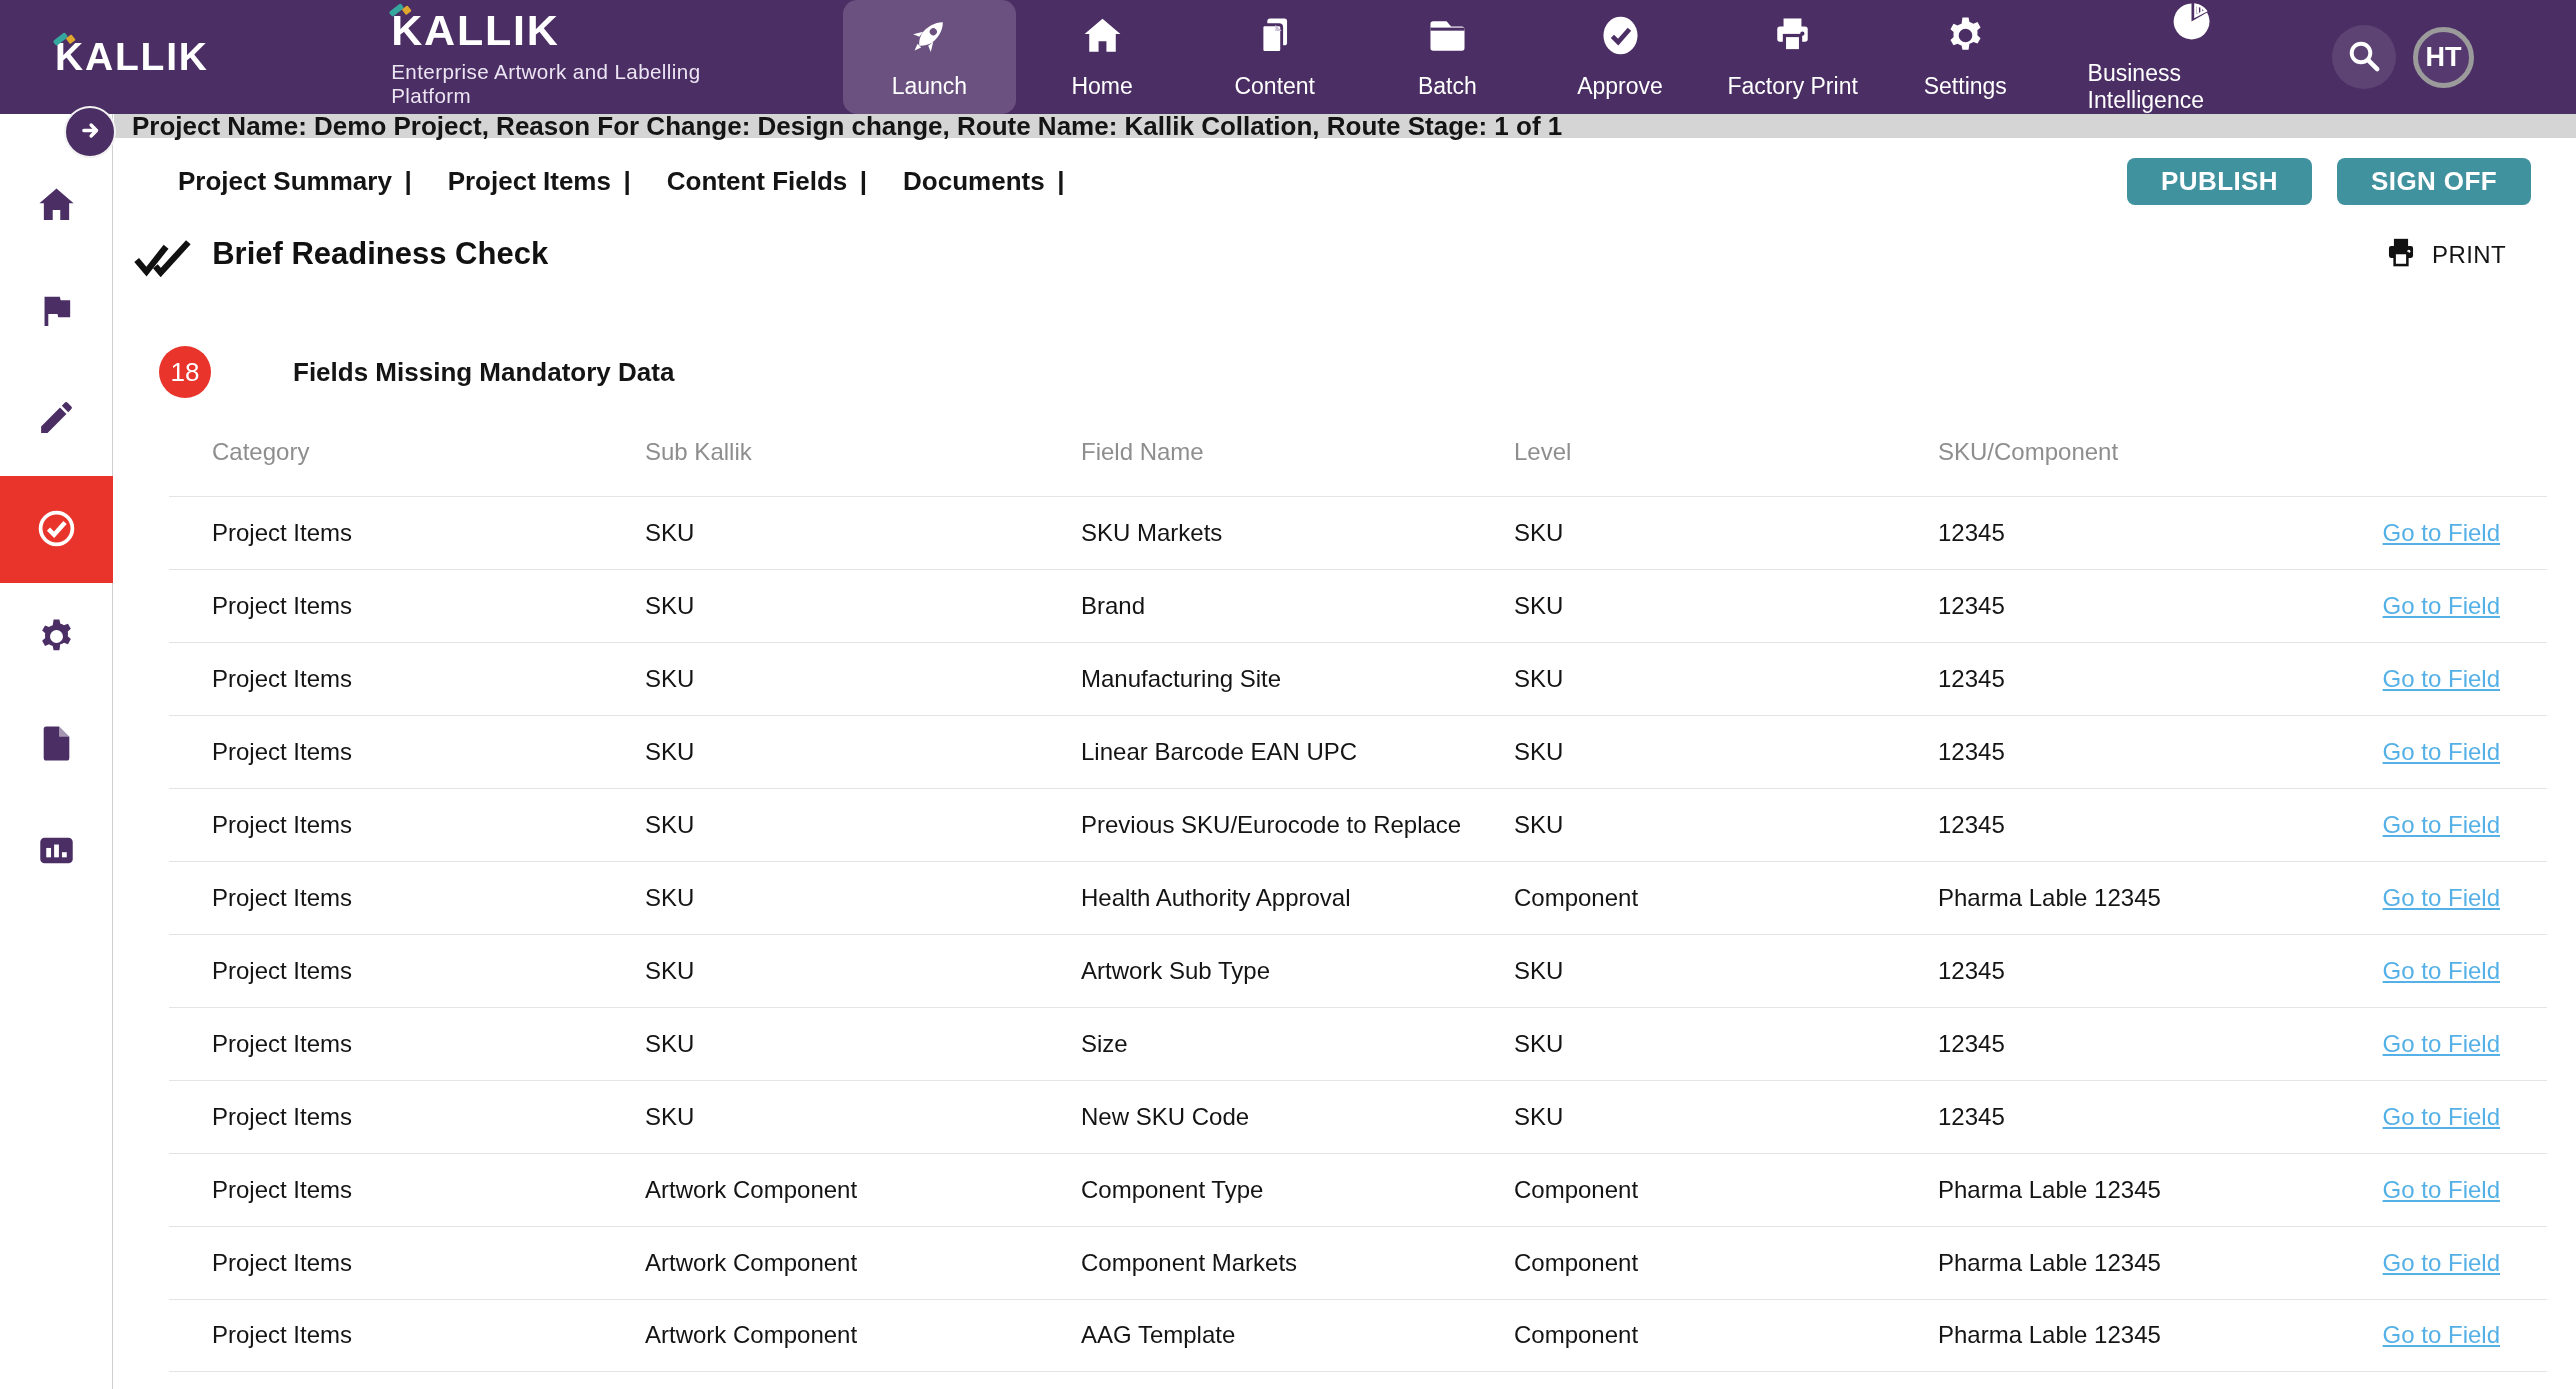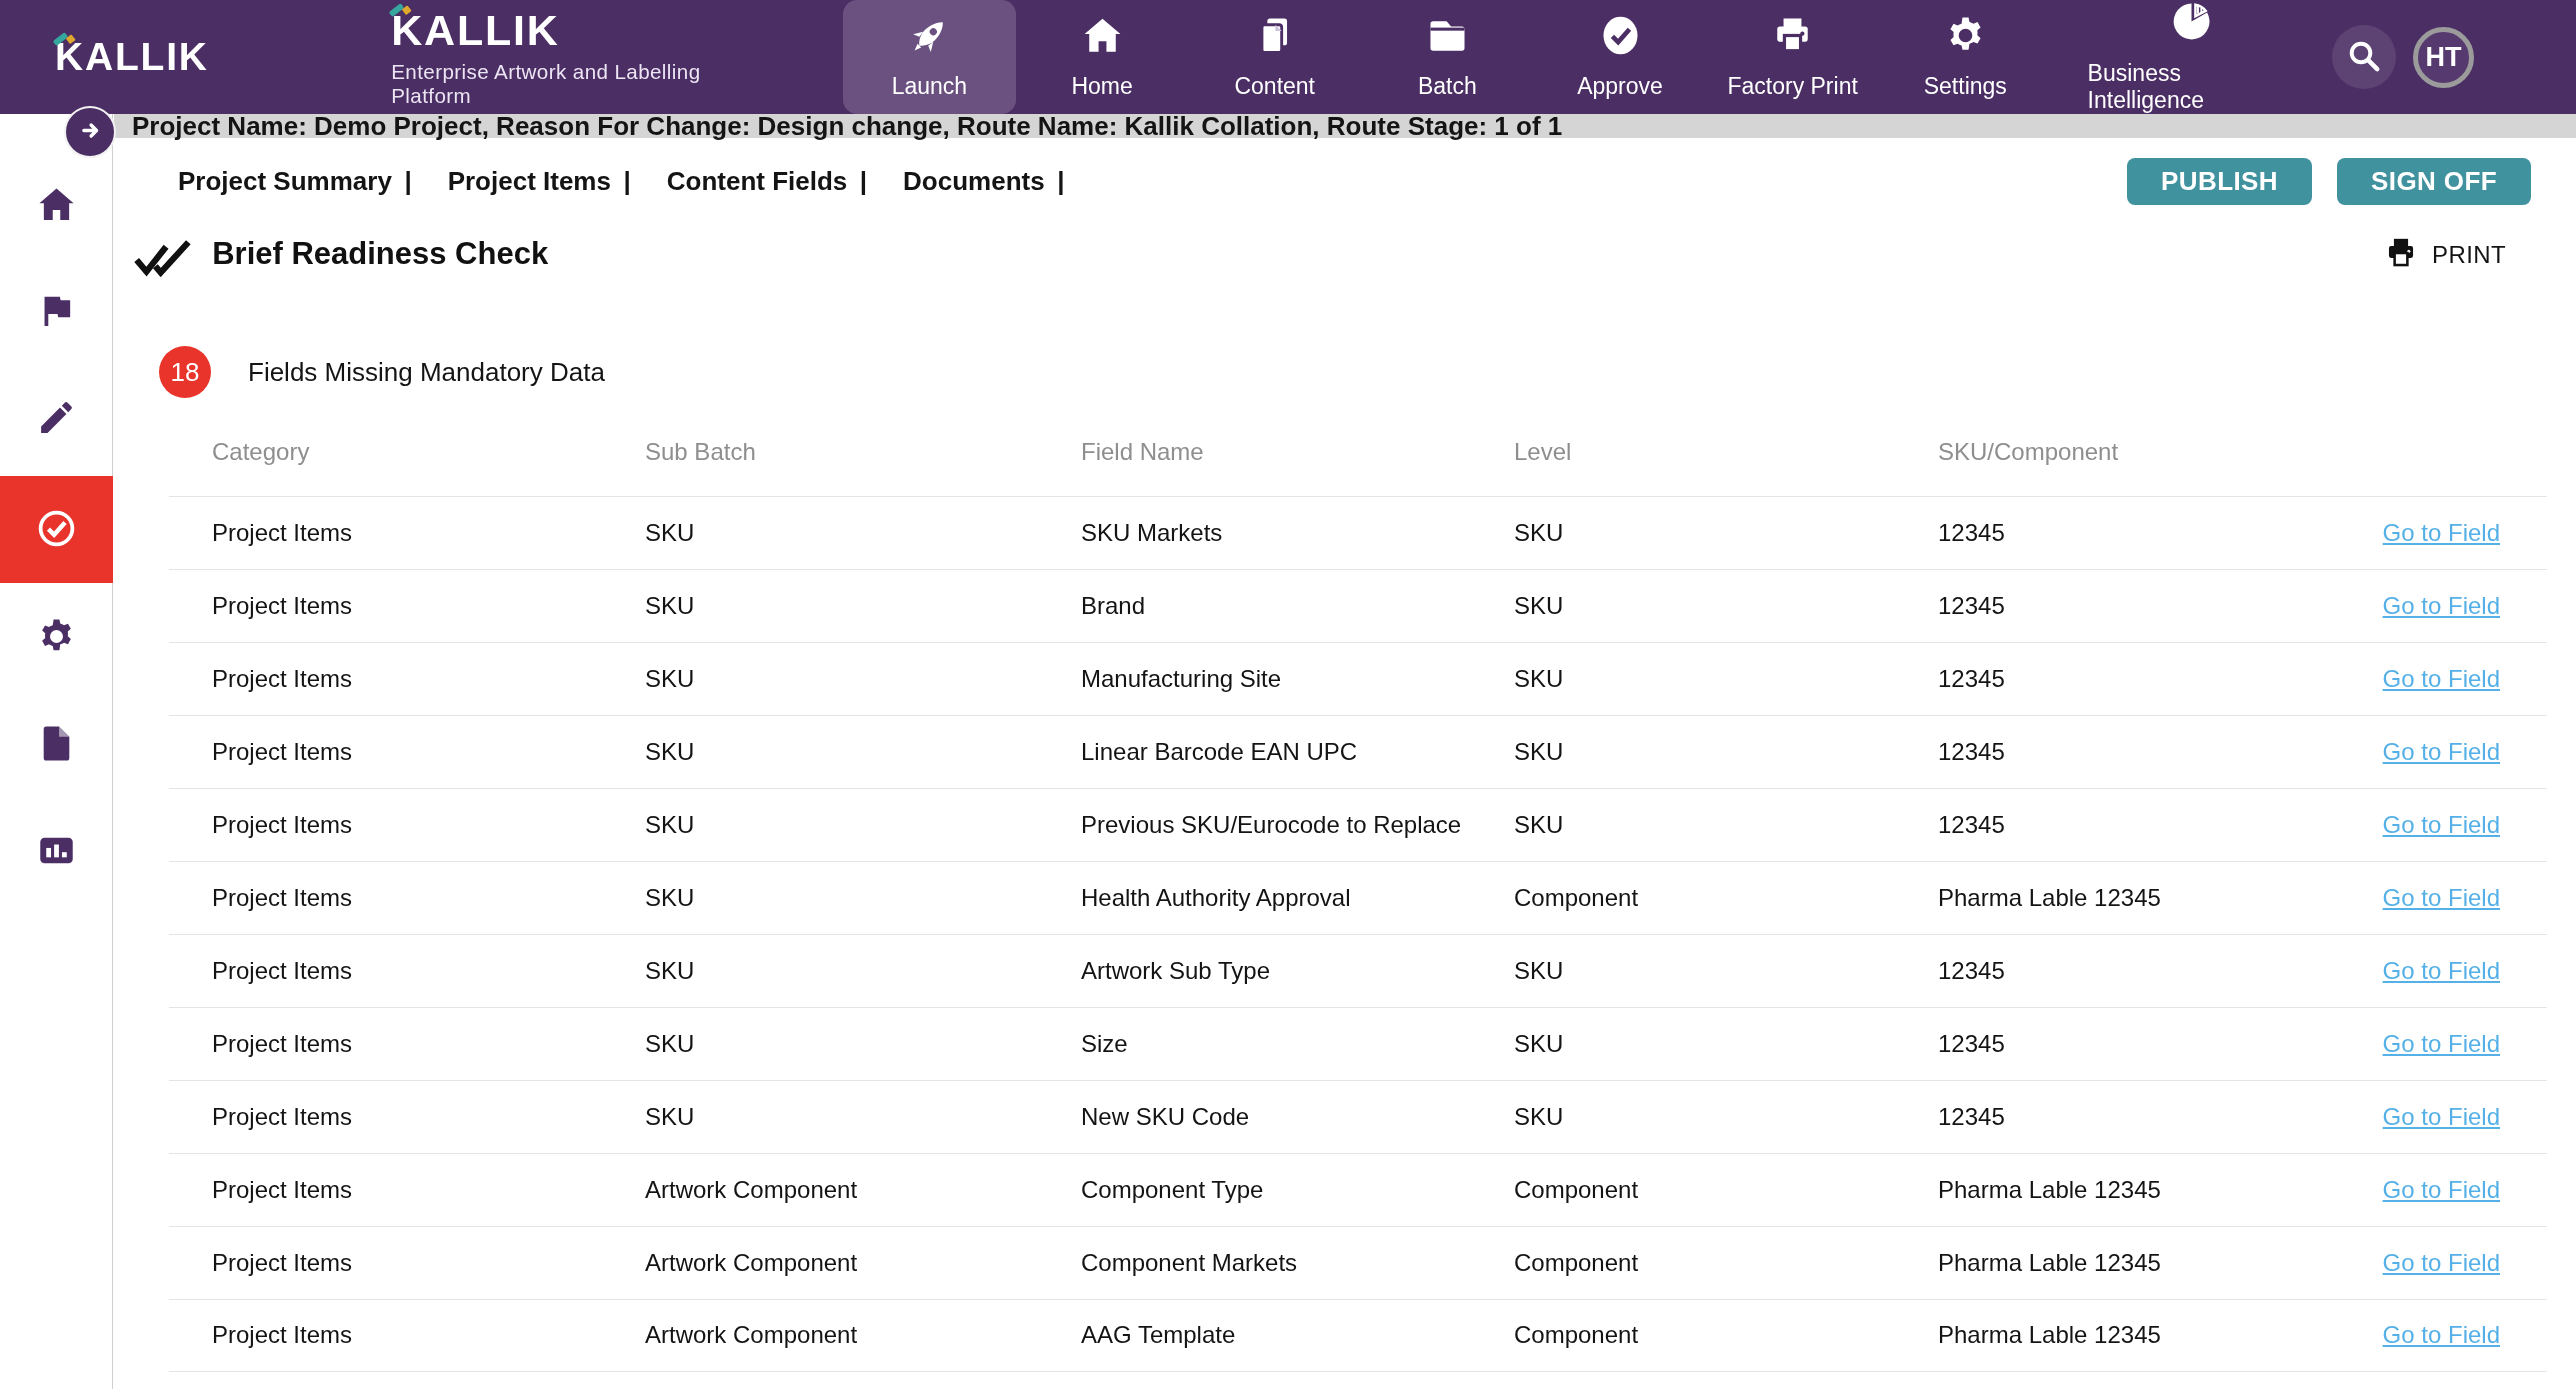--- a/index.html
+++ b/index.html
@@ -59,7 +59,7 @@
 
   .summary-row { display:flex; align-items:center; margin-top:55px; padding-left:45px; gap:37px; }
   .badge { width:52px; height:52px; border-radius:50%; background:#e8342b; color:#fff; font-size:26px; display:flex; align-items:center; justify-content:center; }
-  .summary-label { font-weight:normal; font-size:26px; color:#141414; }
+  .summary-label { font-weight:bold; font-size:26px; color:#141414;margin-left:45px; }
 
   .table { margin:21.5px 29px 0 55px; }
   .thead, .trow { display:grid; grid-template-columns:433px 436px 433px 424px 429px 1fr; align-items:center; }

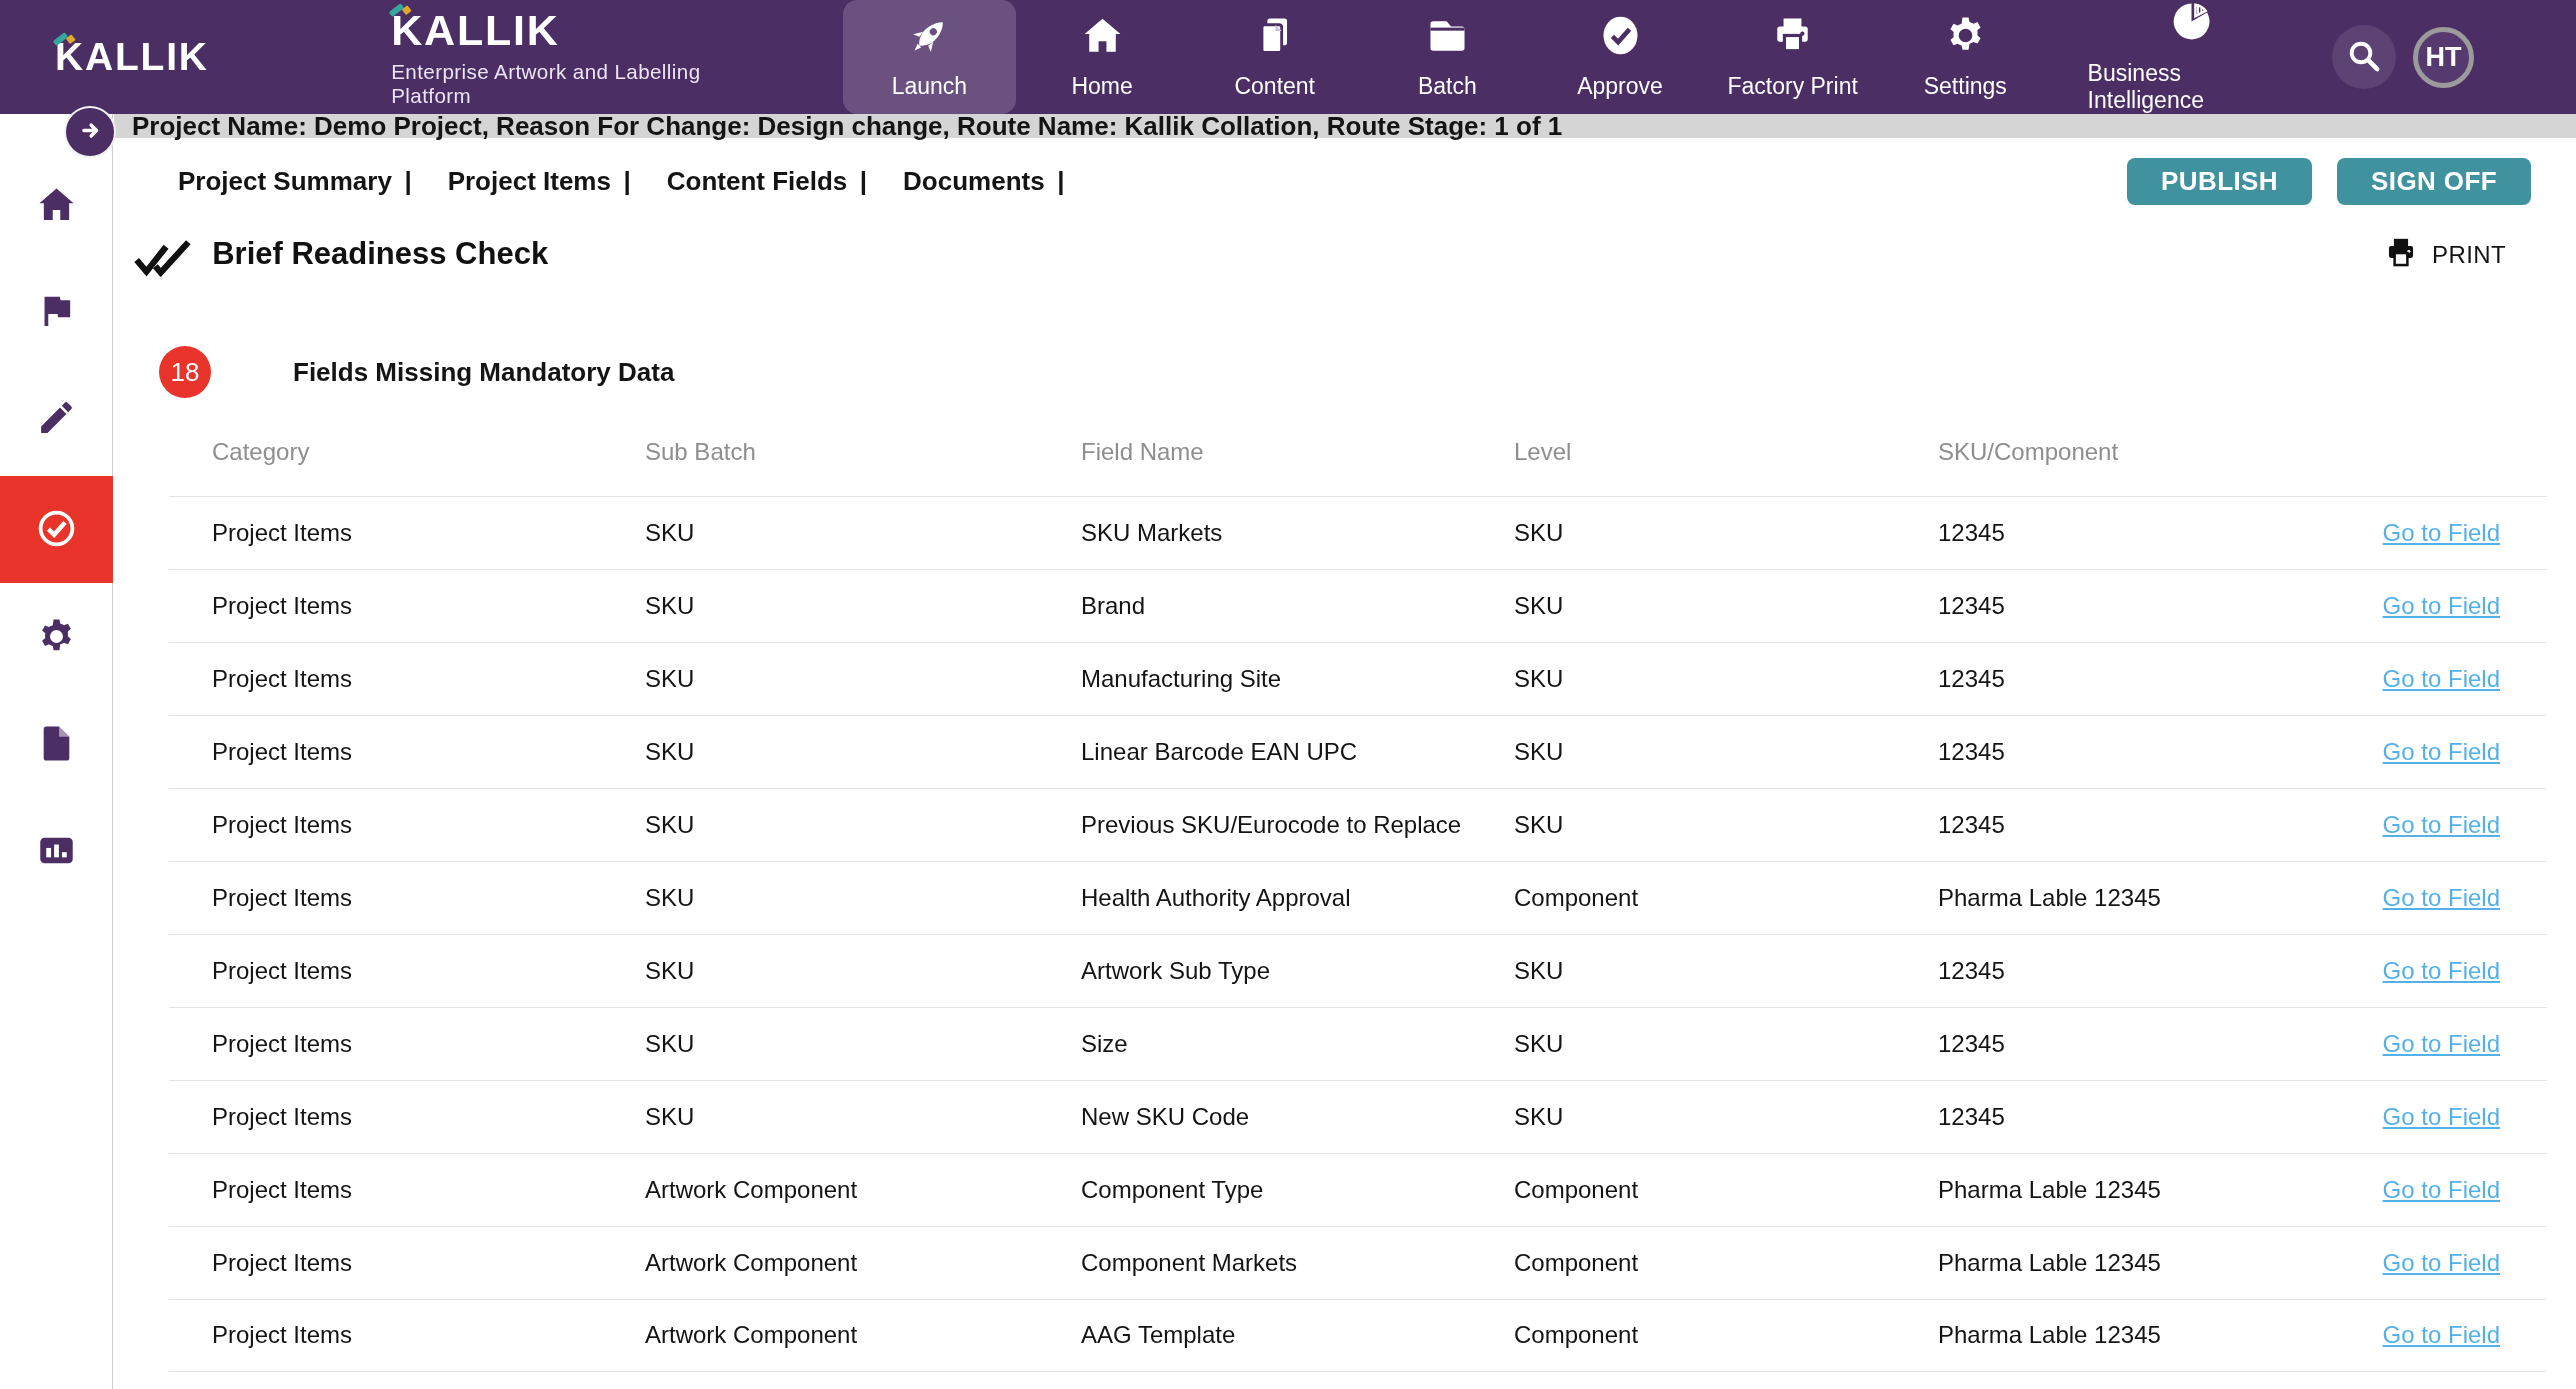--- a/index.html
+++ b/index.html
@@ -252,7 +252,7 @@
   <div class="table">
     <div class="thead">
       <div>Category</div>
-      <div>Sub Batch</div>
+      <div>Sub Kallik</div>
       <div>Field Name</div>
       <div>Level</div>
       <div>SKU/Component</div>

